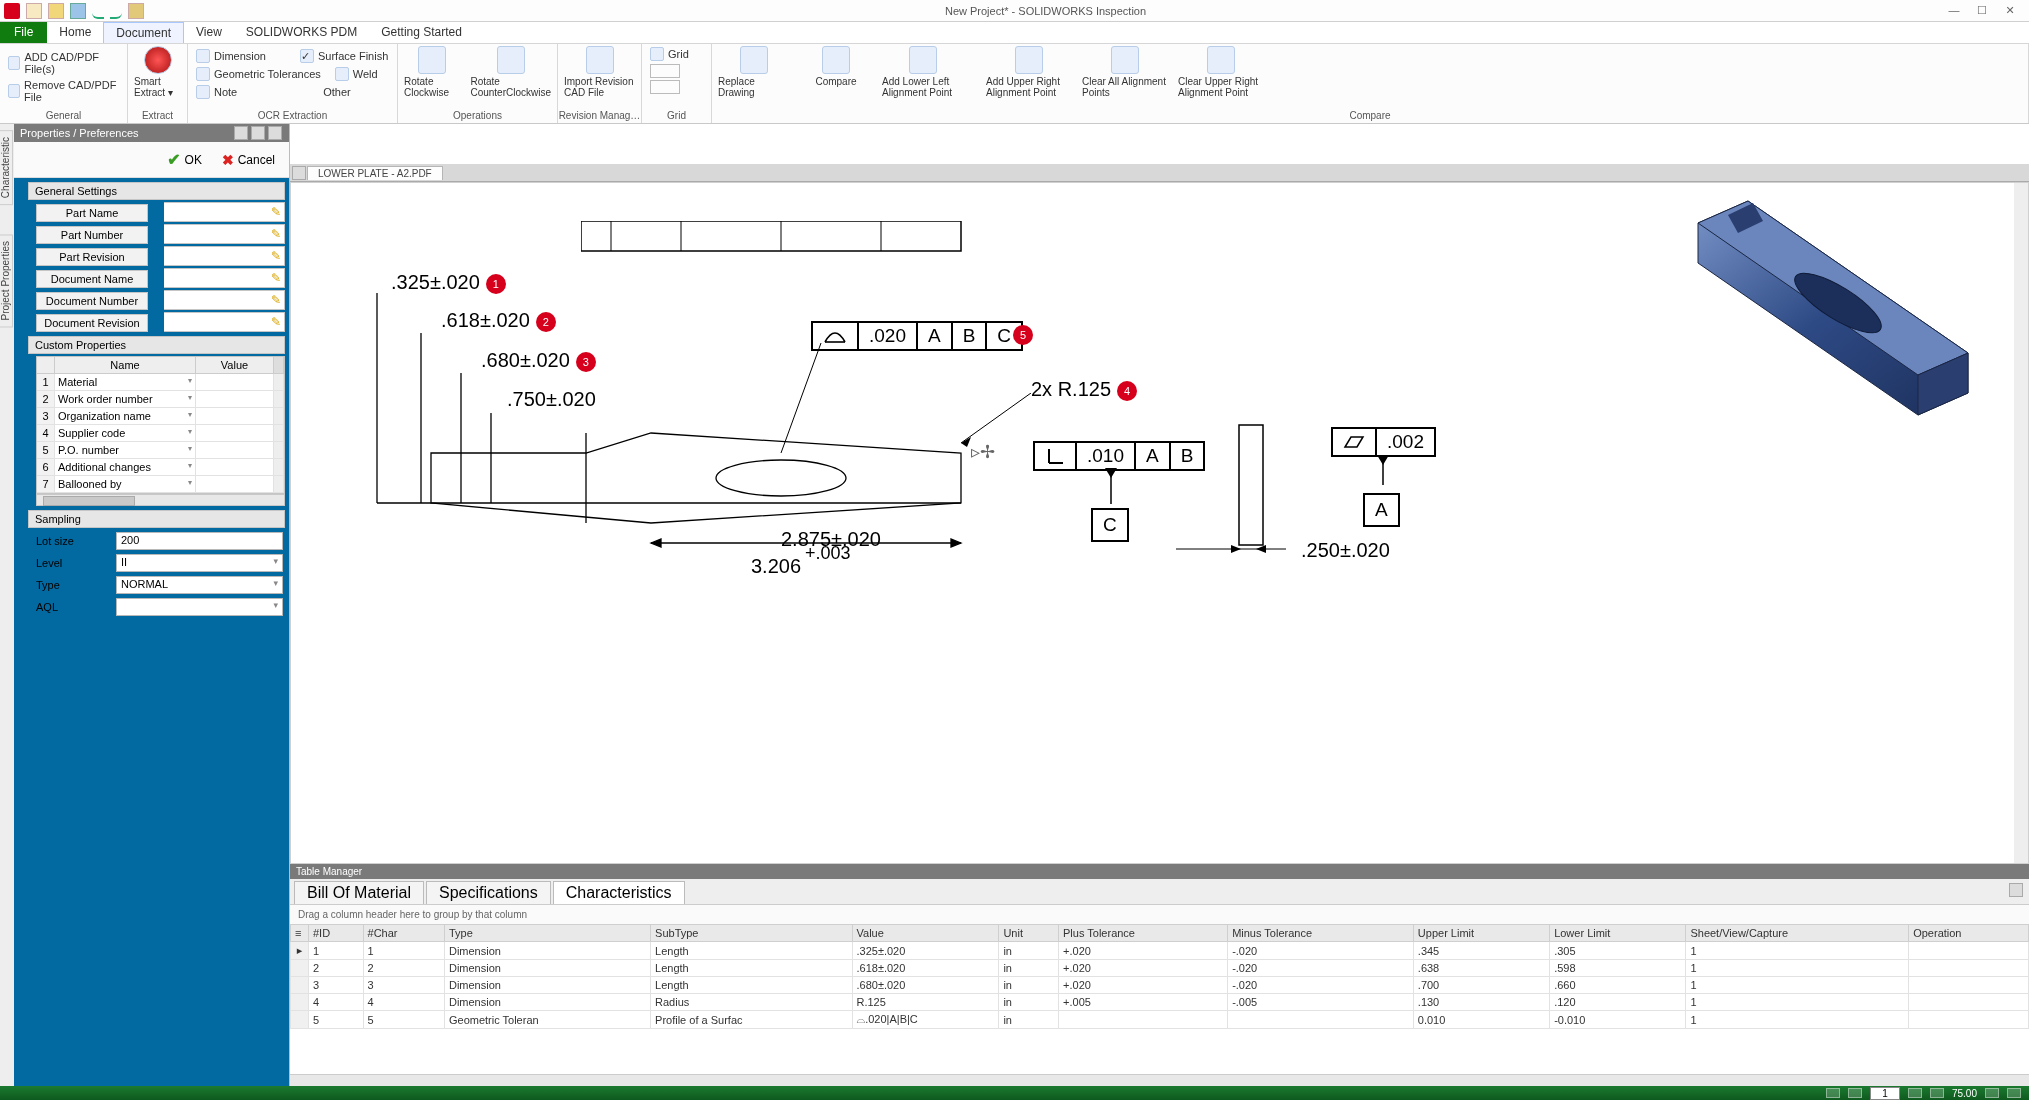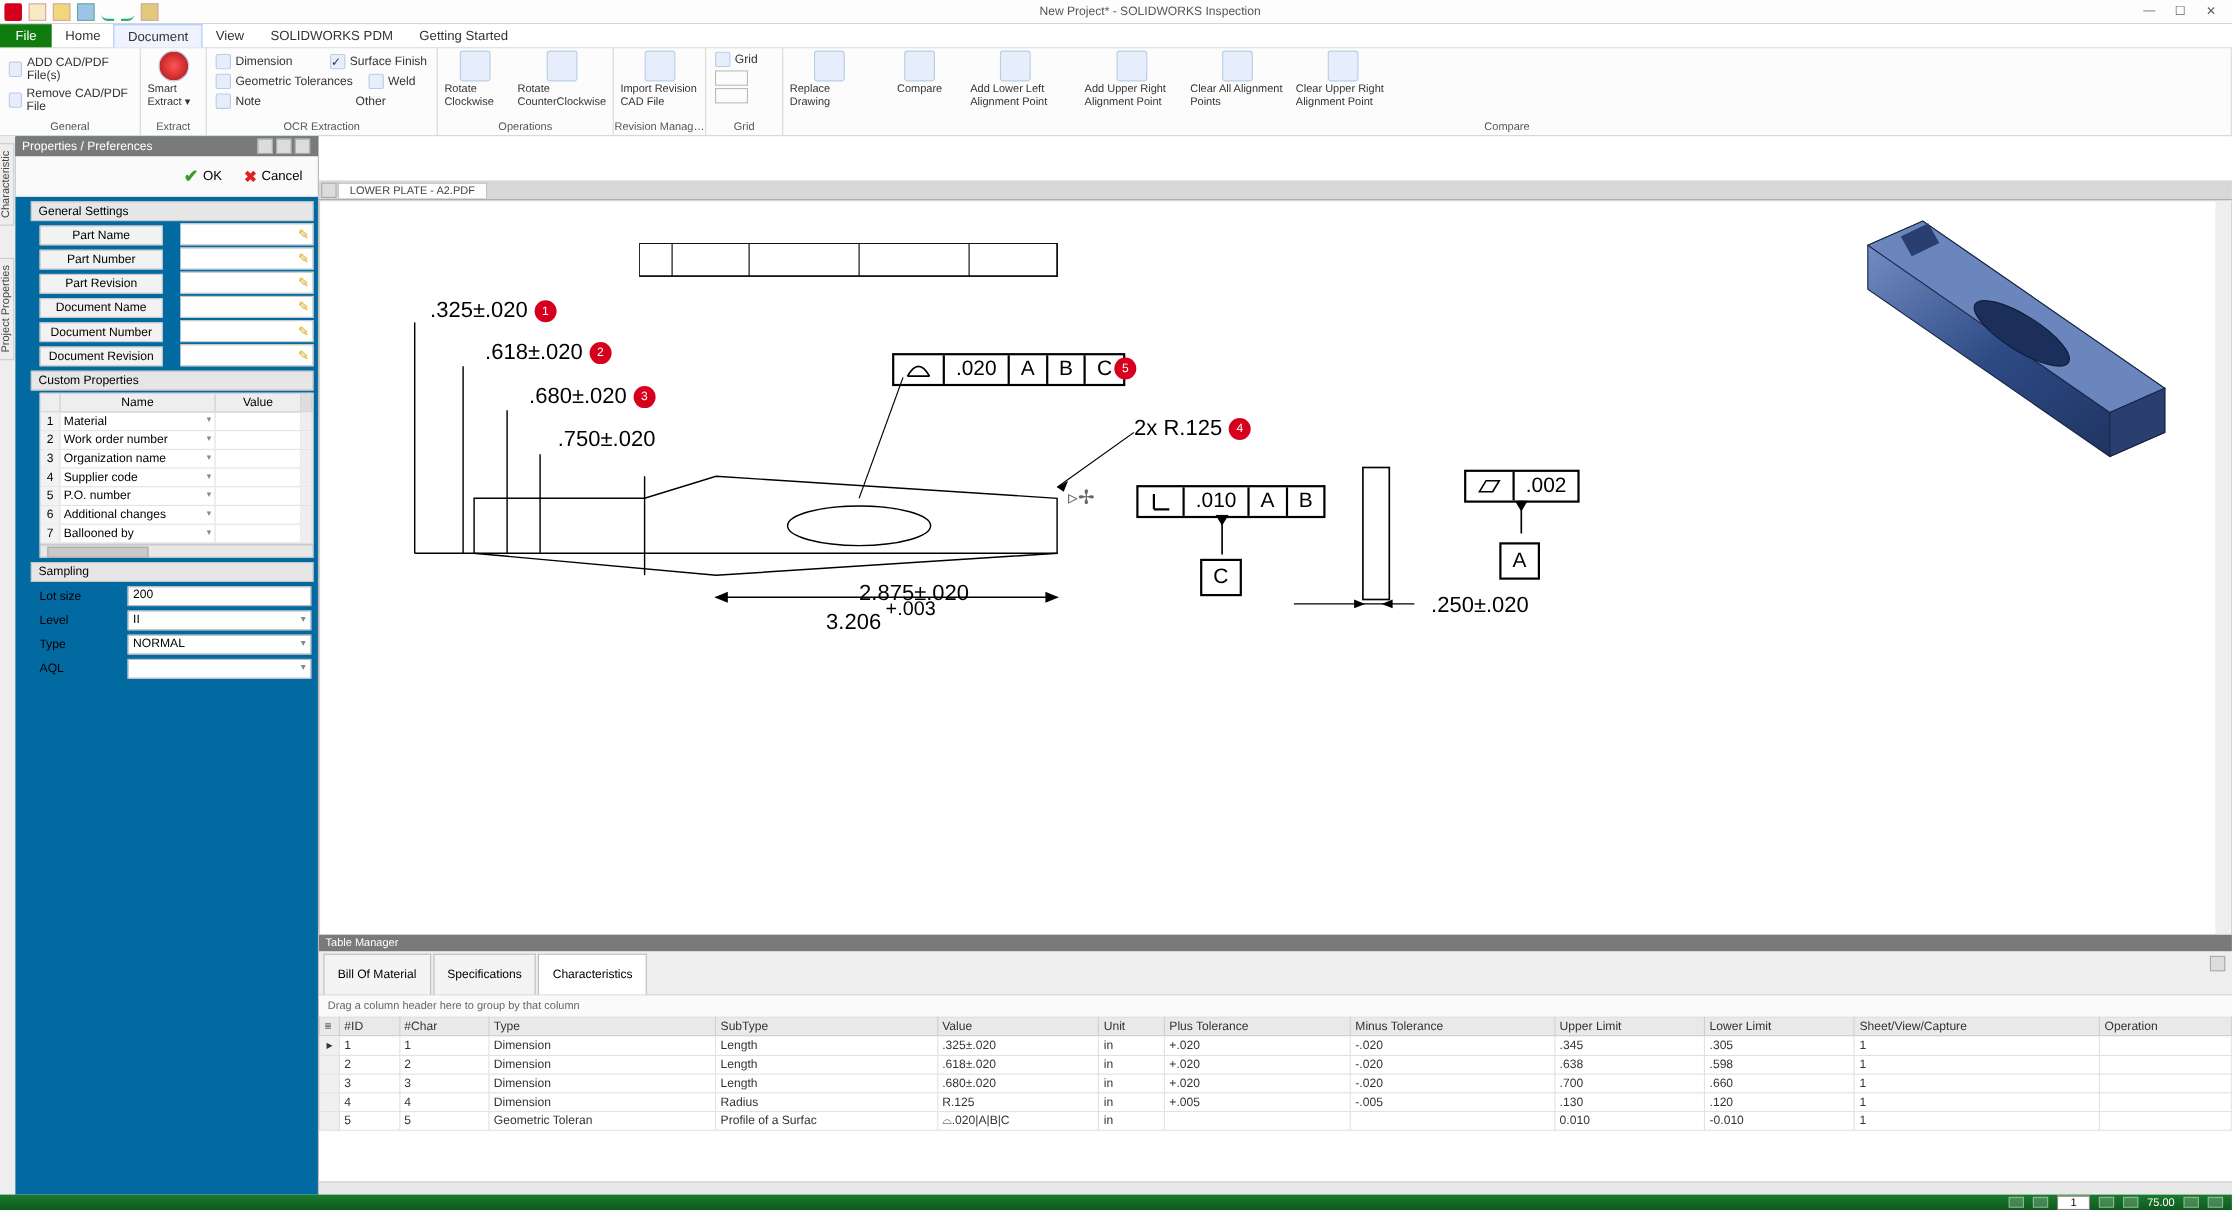--- a/index.html
+++ b/index.html
@@ -84,7 +84,7 @@
 
 .table-mgr-hdr { background:#7a7a7a; color:#fff; font-size:10px; padding:2px 6px; }
 .tm-tabs { display:flex; background:#eee; border-bottom:1px solid #ccc; padding:2px 4px 0 4px; gap:2px; }
-.tm-tab { border:1px solid #bbb; border-bottom:none; padding:12px 12px; background:#f4f4f4; font-size:11px; cursor:pointer; }
+.tm-tab { border:1px solid #bbb; border-bottom:none; padding:2px 12px; background:#f4f4f4; font-size:16px; cursor:pointer; }
 .tm-tab.active { background:#fff; }
 .group-hint { font-size:10px; color:#666; padding:4px 8px; background:#fafafa; }
 .tm-grid { width:100%; border-collapse:collapse; font-size:11px; }

